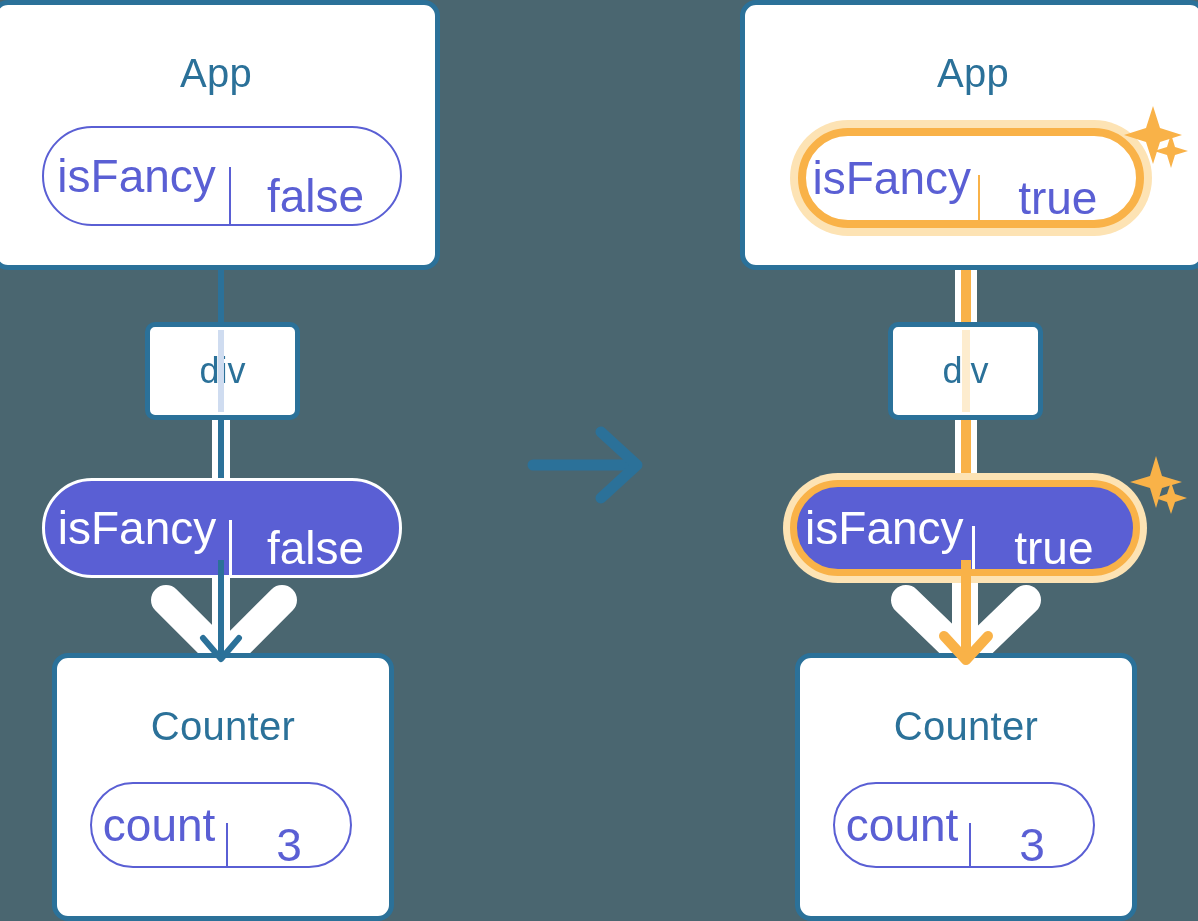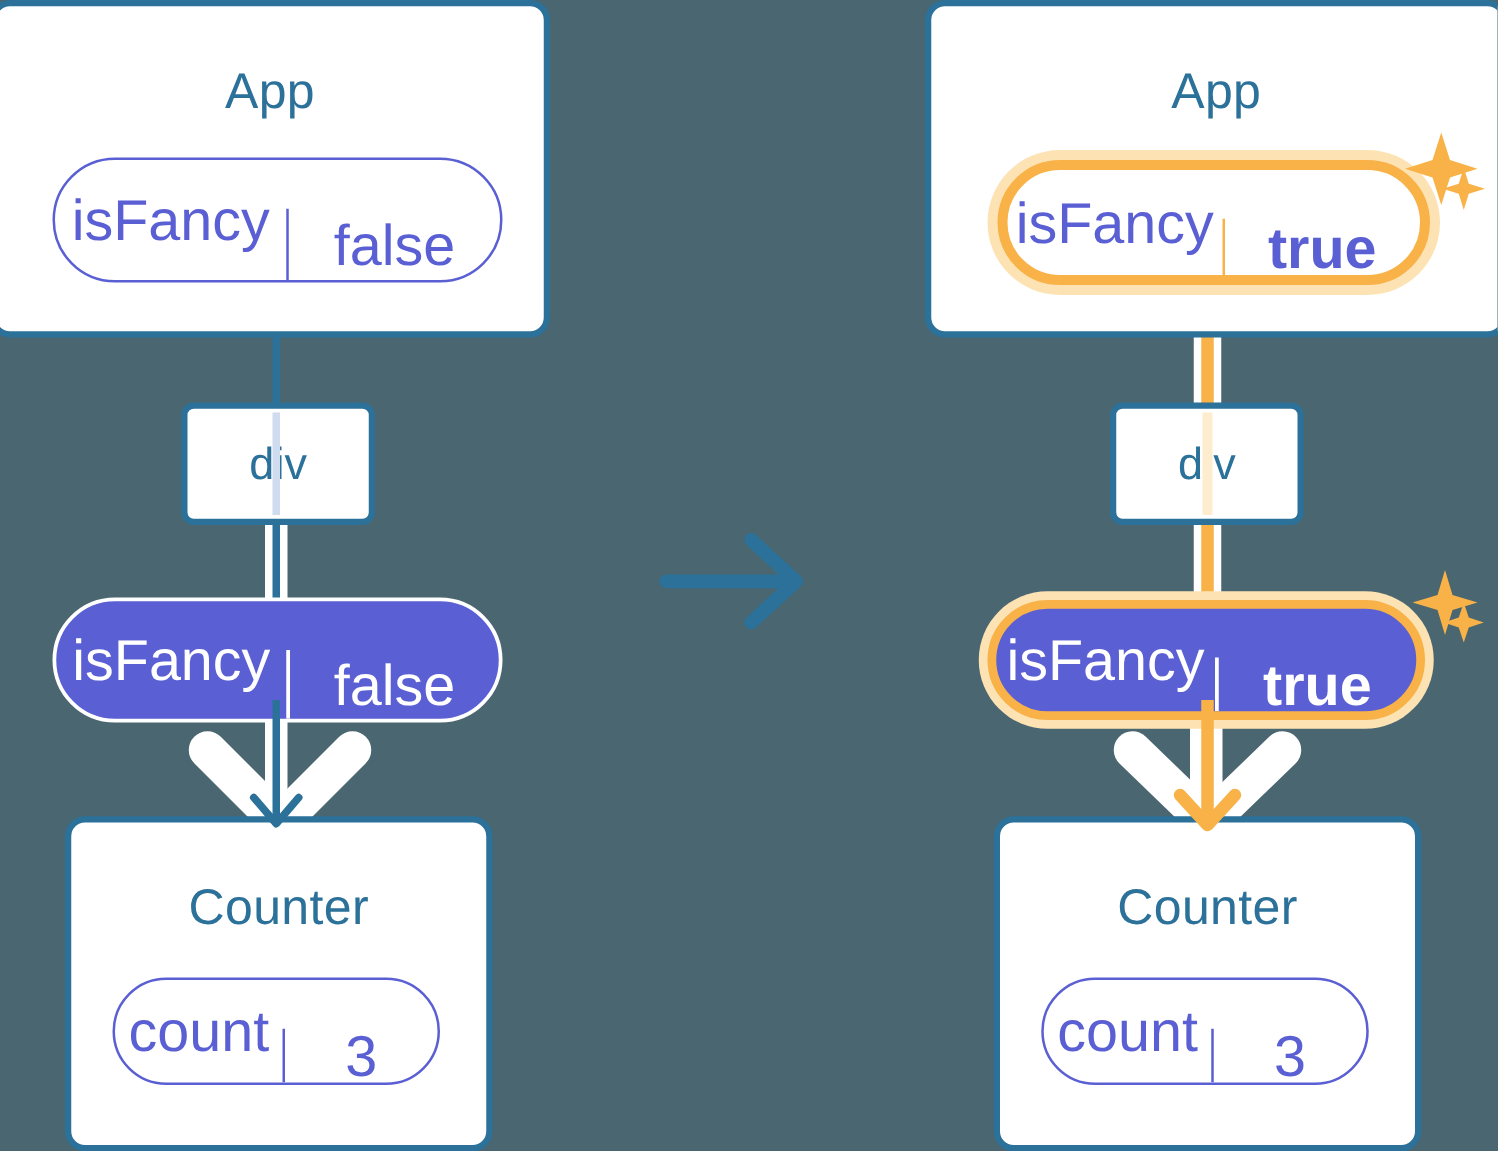--- a/index.html
+++ b/index.html
@@ -112,7 +112,7 @@
   .pill.hl-filled .cell { color: #ffffff; }
   .pill.hl-filled .cell.val { border-left: 3px solid #ffffff; }
 
-  .bold-val { font-weight: bold; }
+  .bold-val { font-weight: normal; }
 
   
   .conn {

